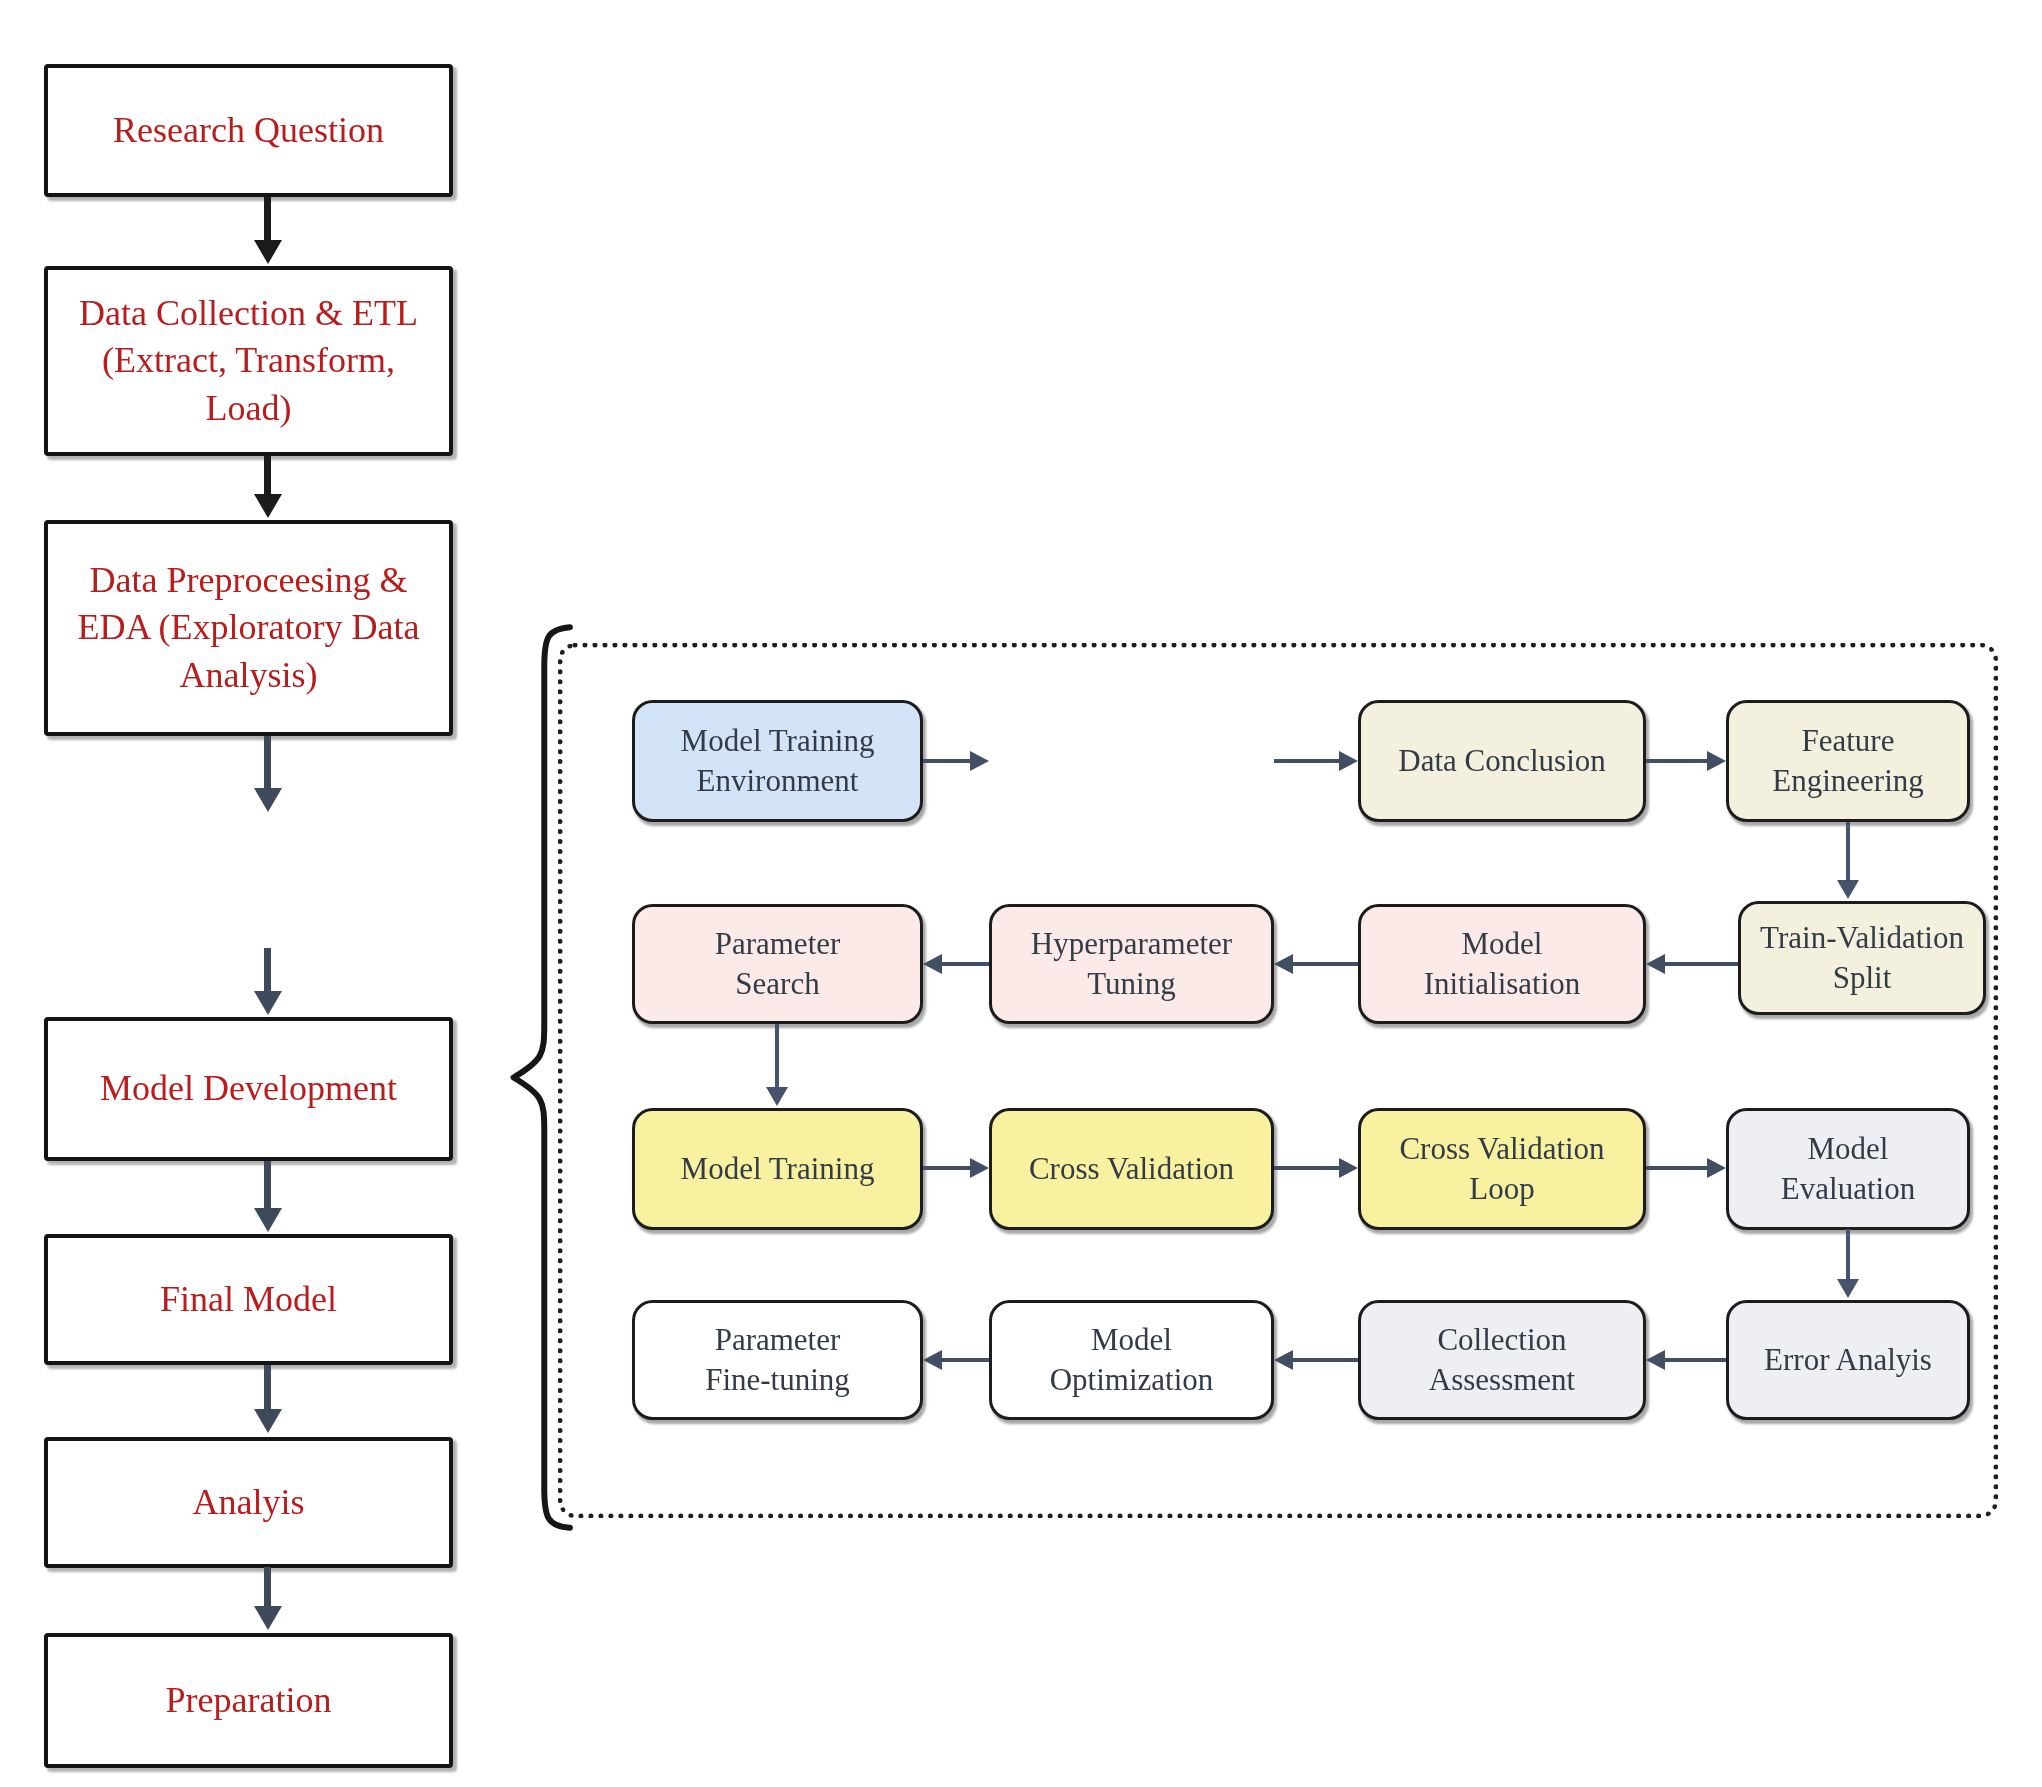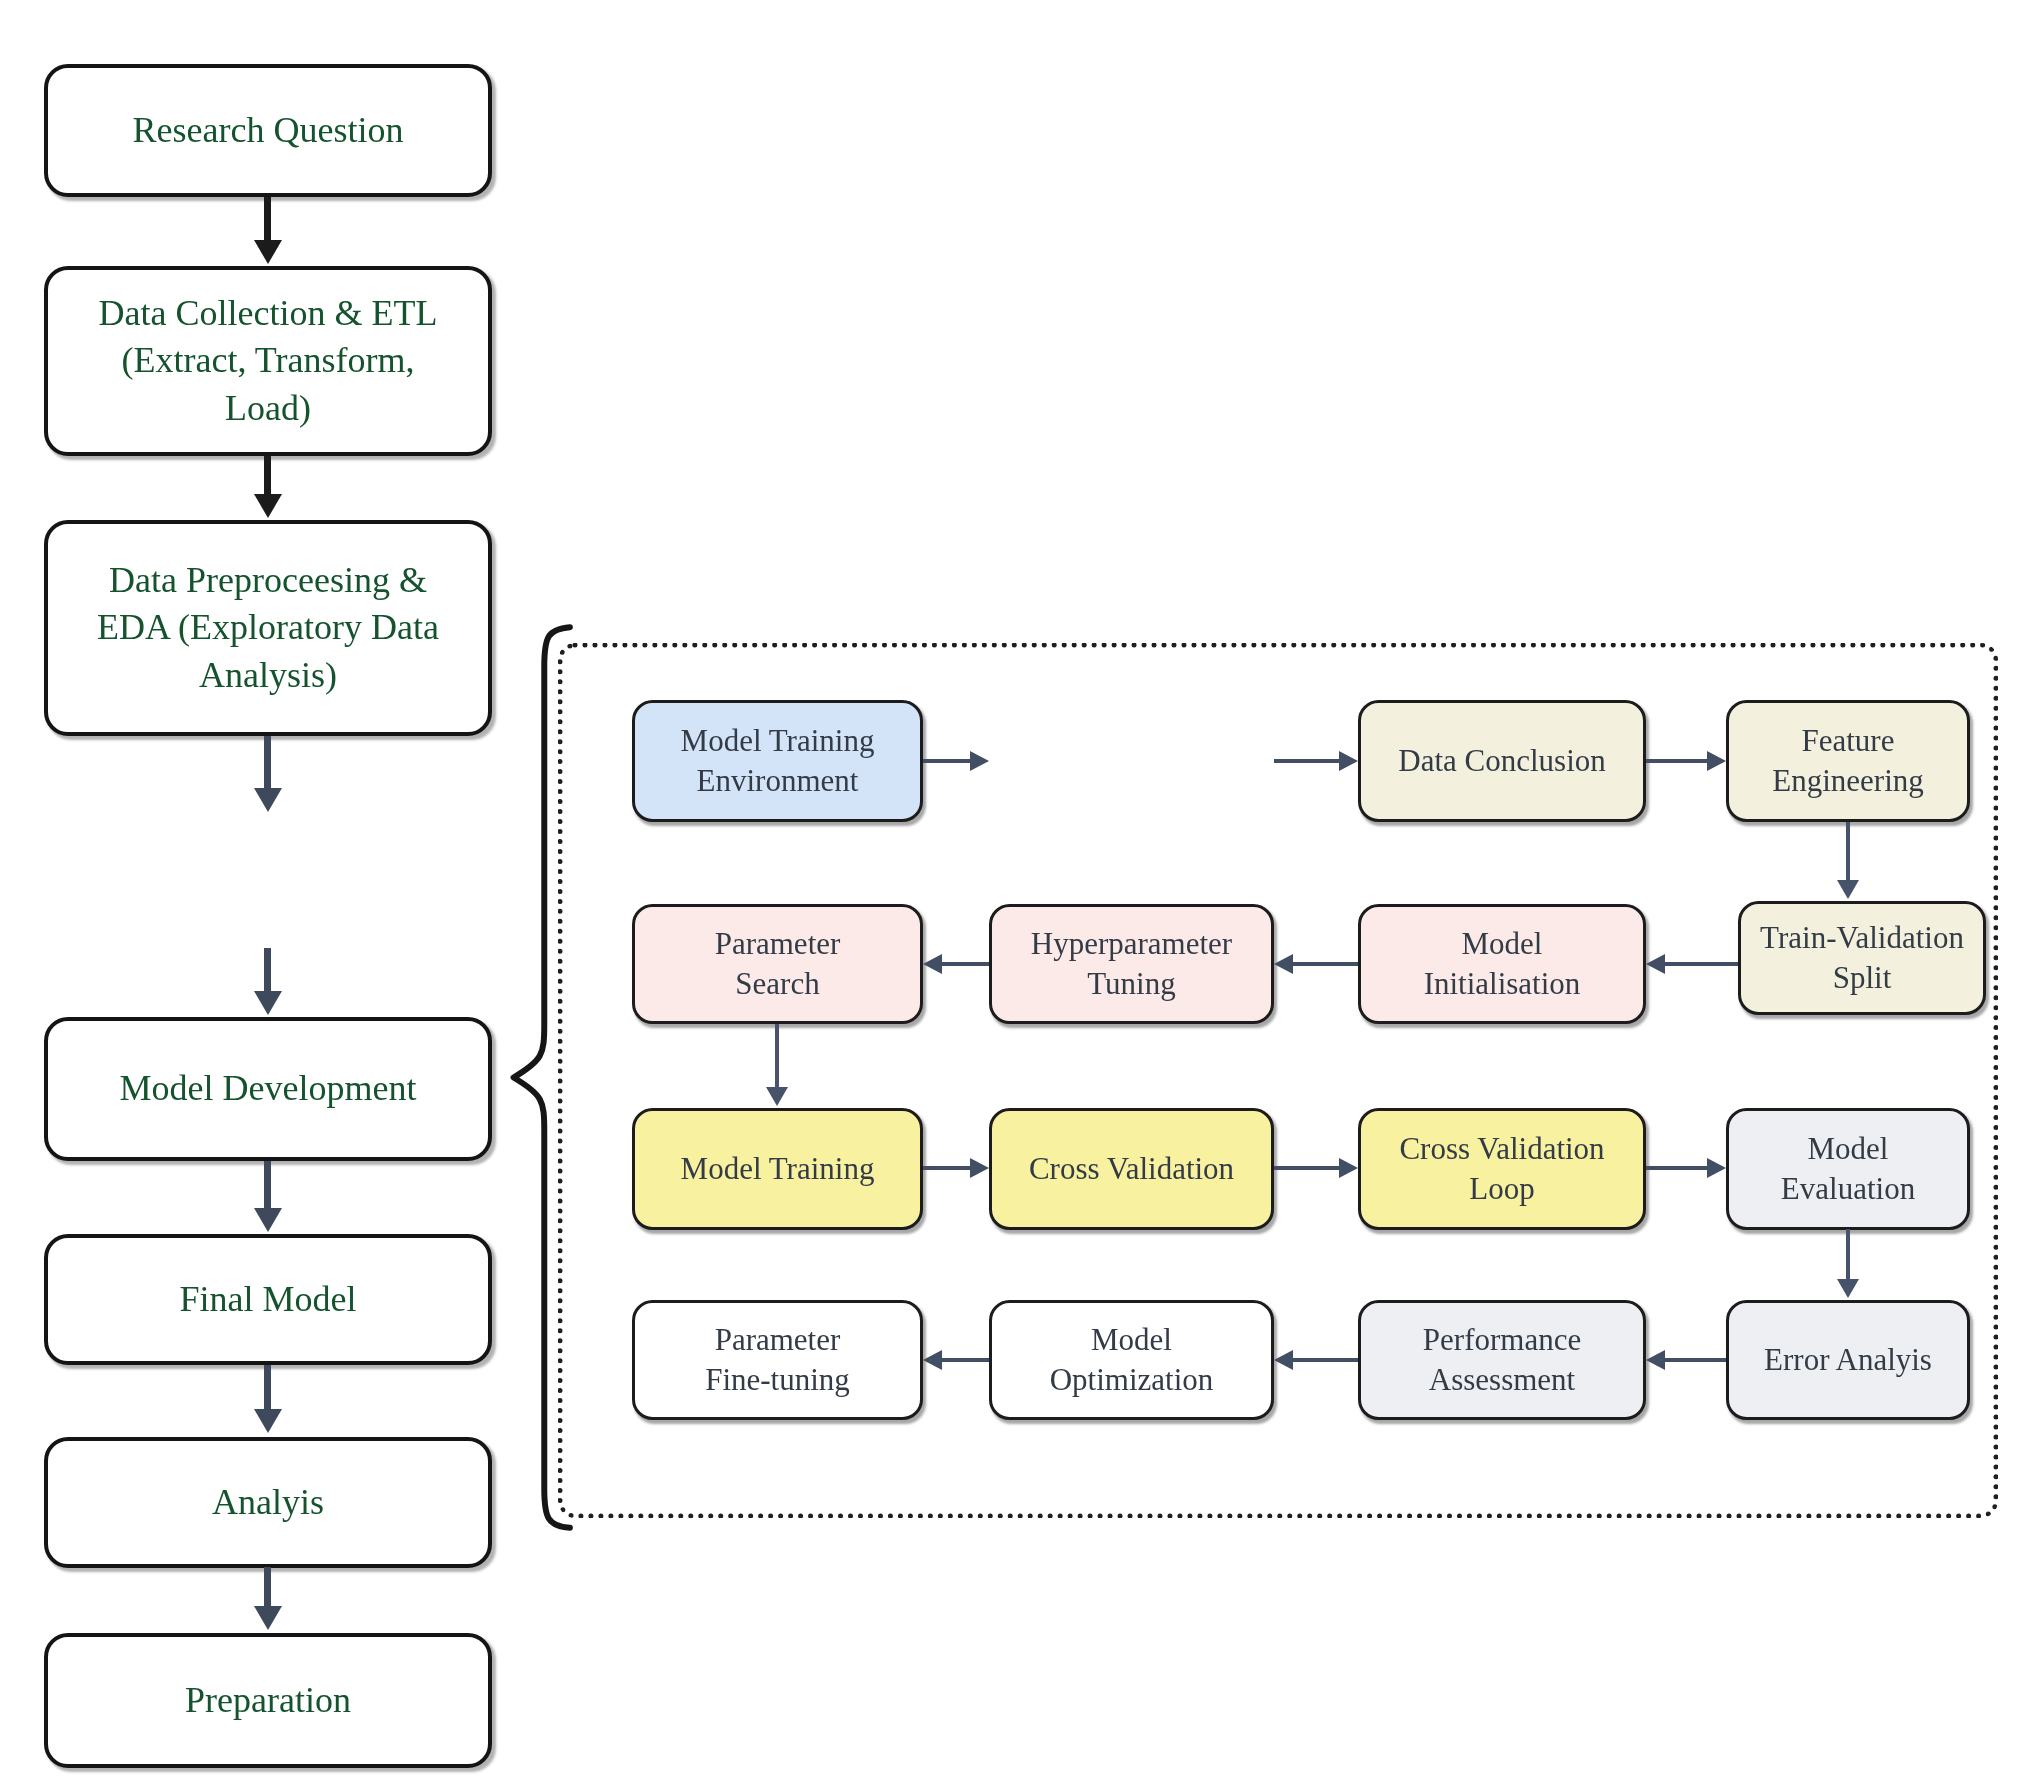--- a/index.html
+++ b/index.html
@@ -7,10 +7,10 @@
           font-family:"Liberation Serif","DejaVu Serif",serif;}
 
   
-  .lbox{position:absolute;left:44px;width:448px;box-sizing:border-box;
-        border:4.3px solid #141414;border-radius:24px;background:#ffffff;
+  .lbox{position:absolute;left:44px;width:409px;box-sizing:border-box;
+        border:4.3px solid #141414;border-radius:4px;background:#ffffff;
         display:flex;align-items:center;justify-content:center;text-align:center;
-        font-size:36px;line-height:1.32;color:#14532d;white-space:pre-line;
+        font-size:36px;line-height:1.32;color:#b91c1c;white-space:pre-line;
         box-shadow:3.4px 3.4px 2.6px rgba(0,0,0,0.30);}
   .pl1{top:64px;height:133px}
   .pl2{top:266px;height:190px}

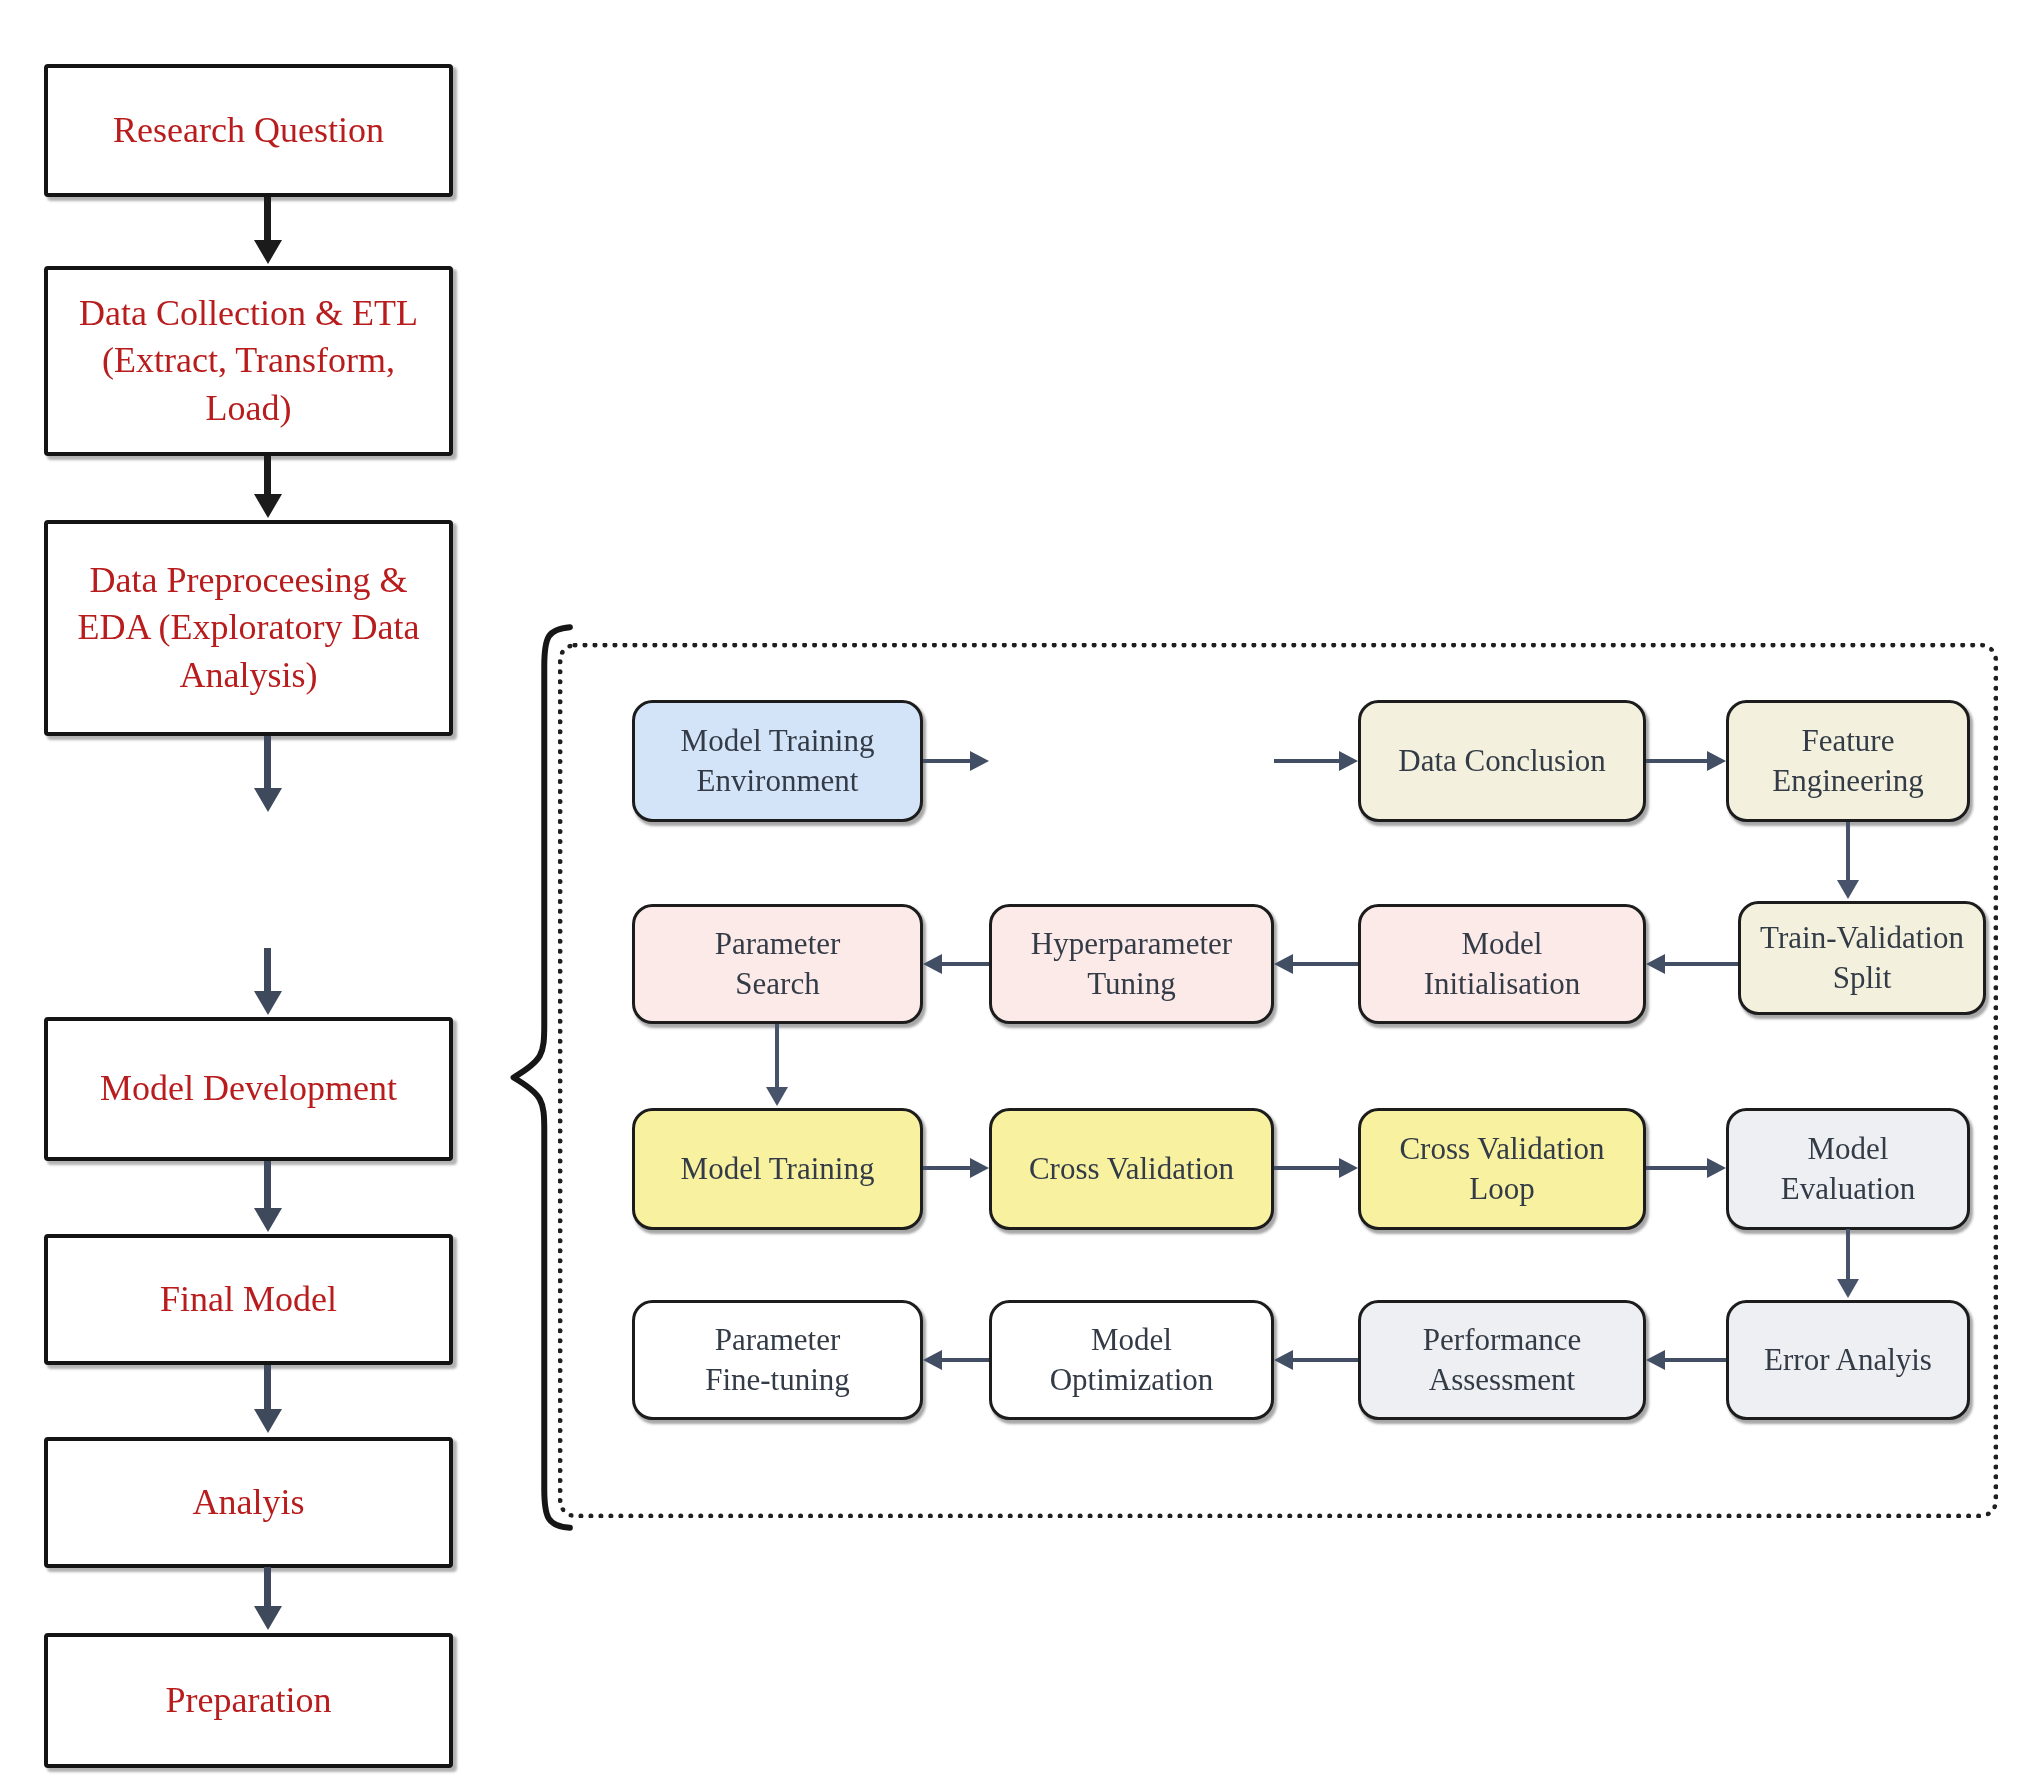--- a/index.html
+++ b/index.html
@@ -212,7 +212,7 @@
       <div class="stem"></div>
       <div class="head"></div>
     </div>
-  <div class="rbox gray c3 r4">Performance
+  <div class="rbox gray c3 r4">Collection
 Assessment</div>
   <div class="harrow left ph10">
       <div class="stem"></div>

